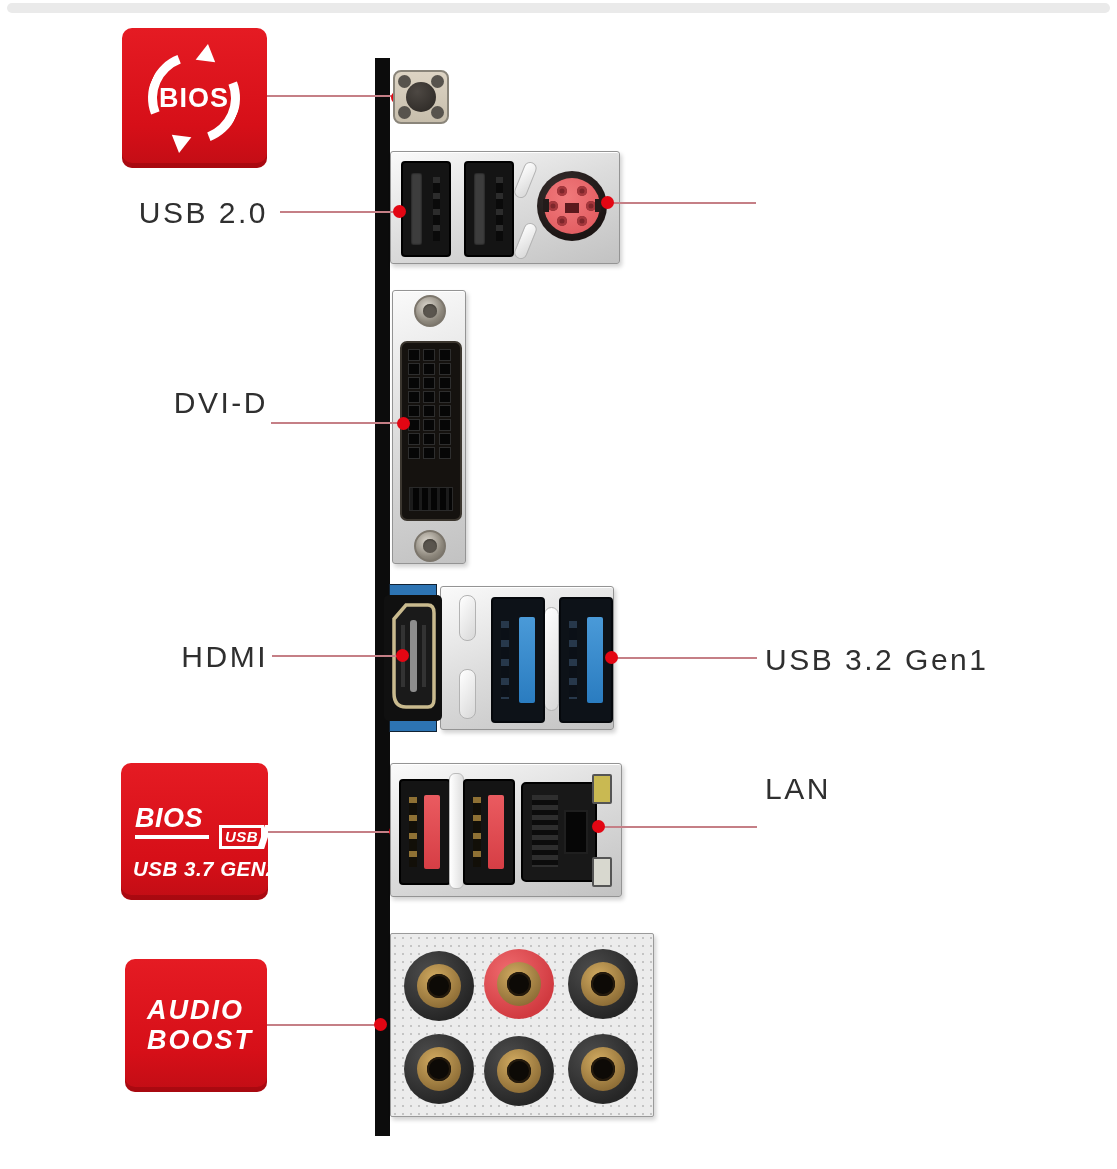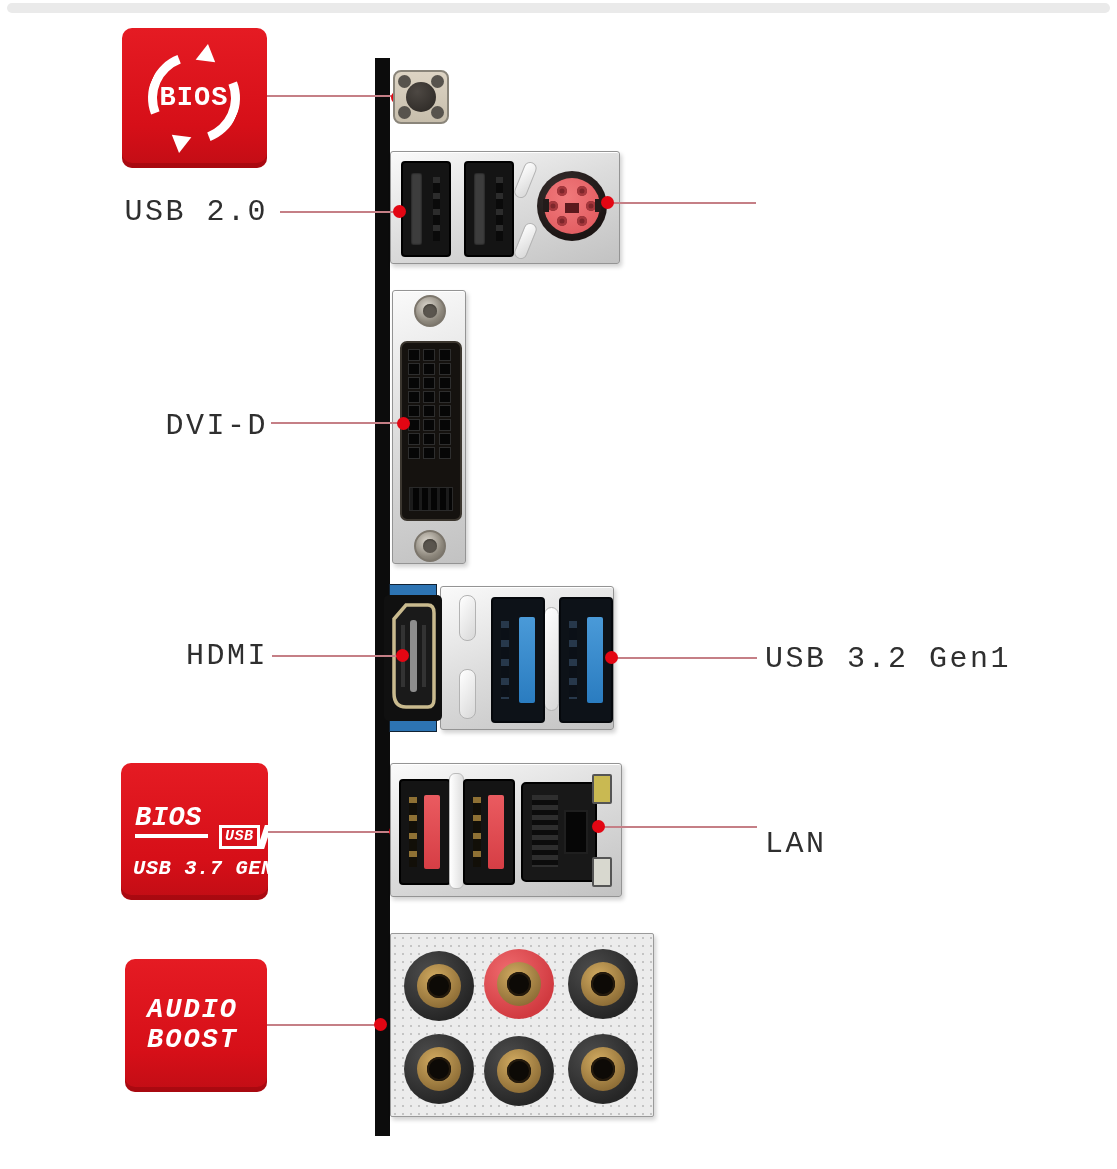--- a/index.html
+++ b/index.html
@@ -5,7 +5,7 @@
   html,body{margin:0;padding:0;background:#ffffff;}
   .canvas{
     position:relative;width:1117px;height:1169px;overflow:hidden;
-    background:#ffffff;font-family:Liberation Mono, monospace;
+    background:#ffffff;font-family:Liberation Sans, sans-serif;
     --ink:#2f2f2f;--line:#c57f86;--dot:#e30613;--badge:#df141d;
   }
   

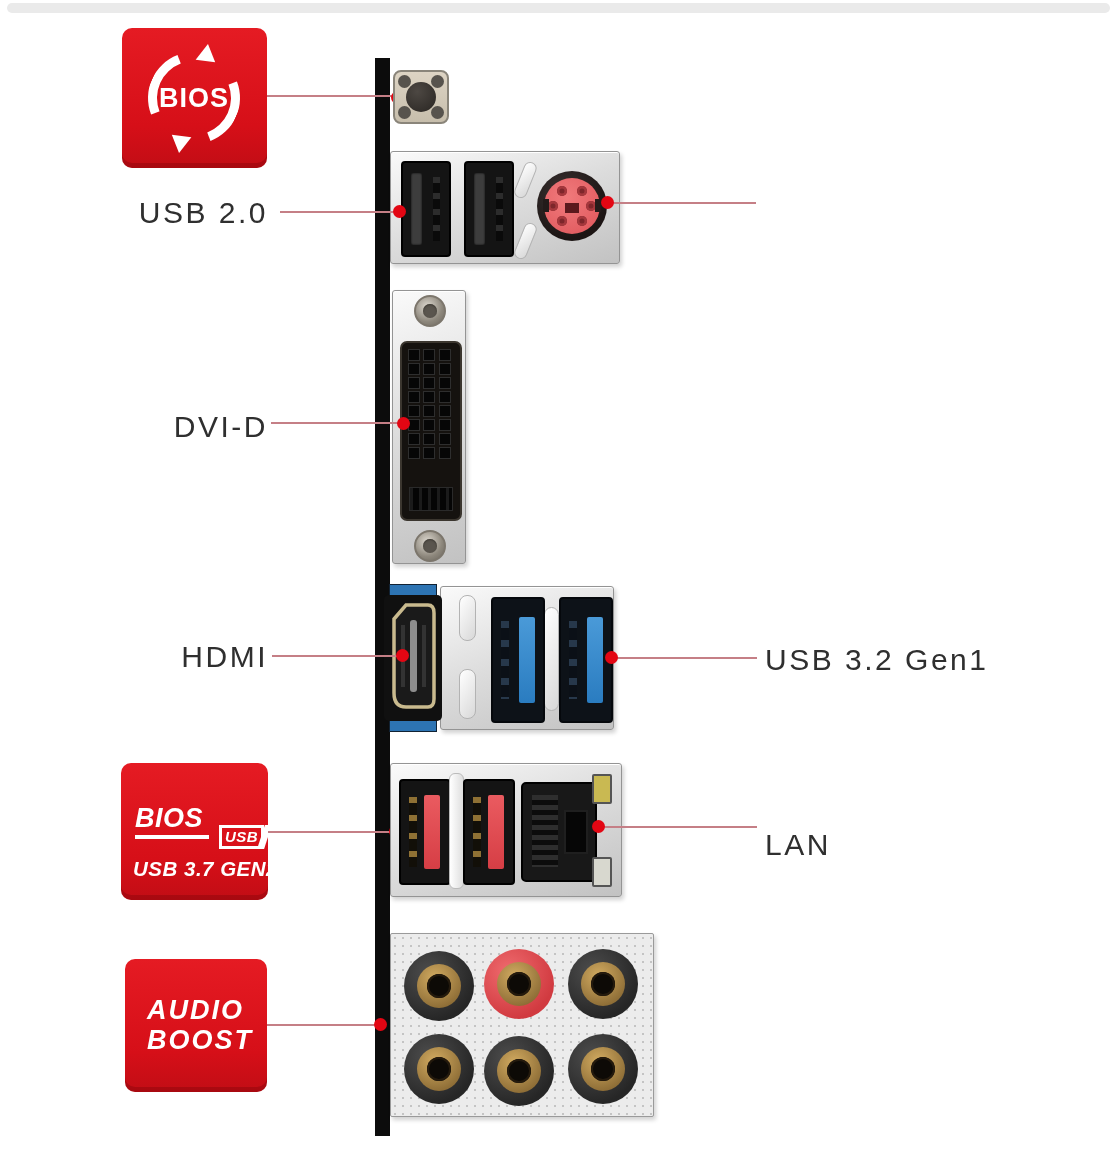--- a/index.html
+++ b/index.html
@@ -174,7 +174,7 @@
       <span class="dvi-blade"></span>
     </div>
   </div>
-  <div class="callout-label align-right" style="right:849px;top:408px;">DVI-D</div>
+  <div class="callout-label align-right" style="right:849px;top:384px;">DVI-D</div>
   <div class="leader" style="left:271px;top:422px;width:133px;"></div>
   <div class="dot" style="left:397px;top:417px;"></div>
 

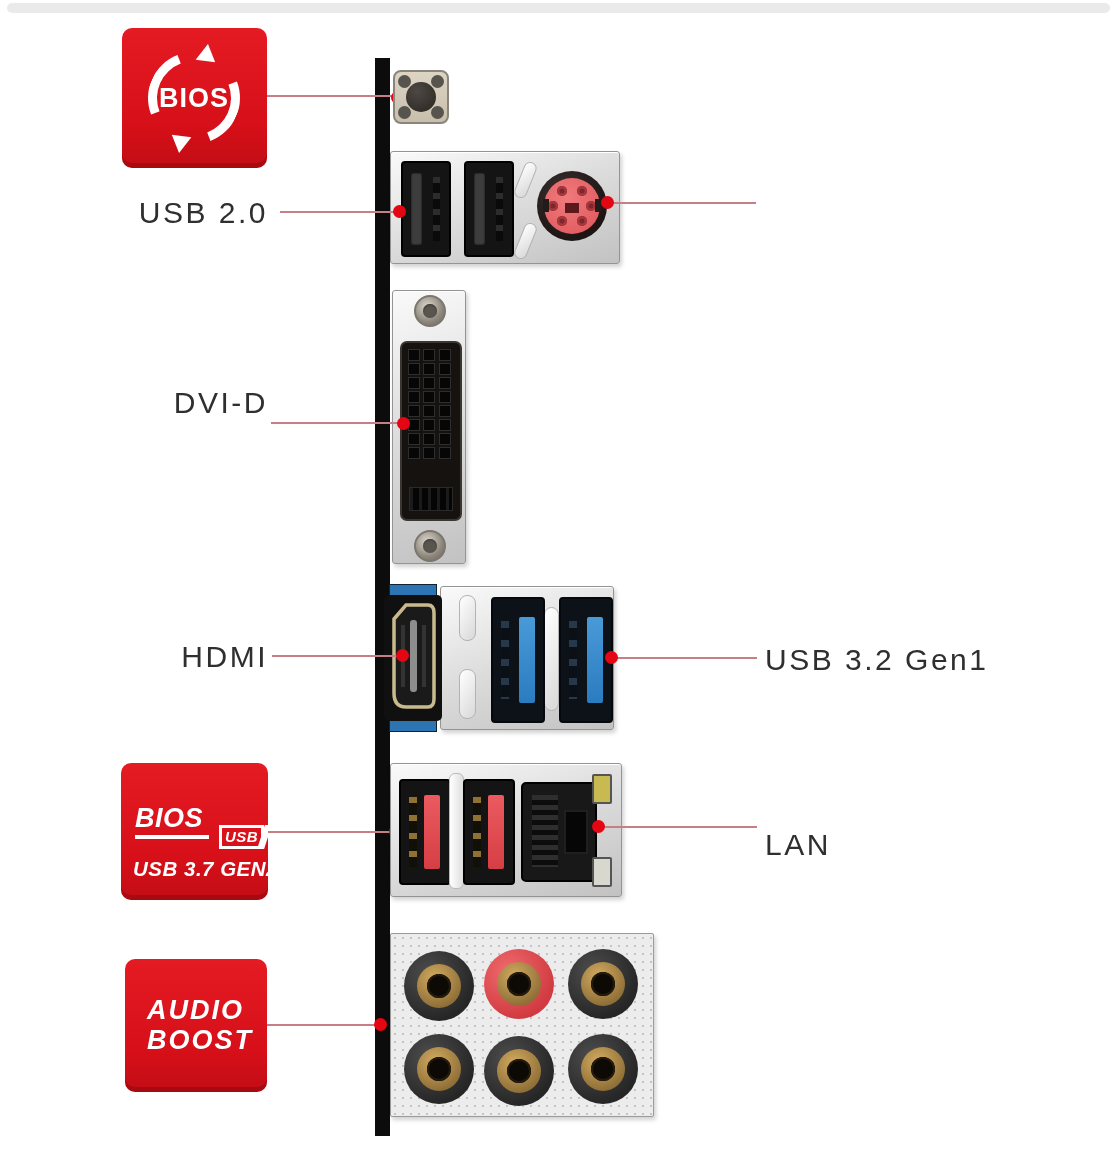--- a/index.html
+++ b/index.html
@@ -240,7 +240,7 @@
   </div>
   <div class="leader" style="left:598px;top:826px;width:159px;"></div>
   <div class="dot" style="left:592px;top:820px;"></div>
-  <div class="callout-label" style="left:765px;top:826px;">LAN</div>
+  <div class="callout-label" style="left:765px;top:770px;">LAN</div>
 
   <div class="badge audio-badge">
     <div class="audio-line1">AUDIO</div>

